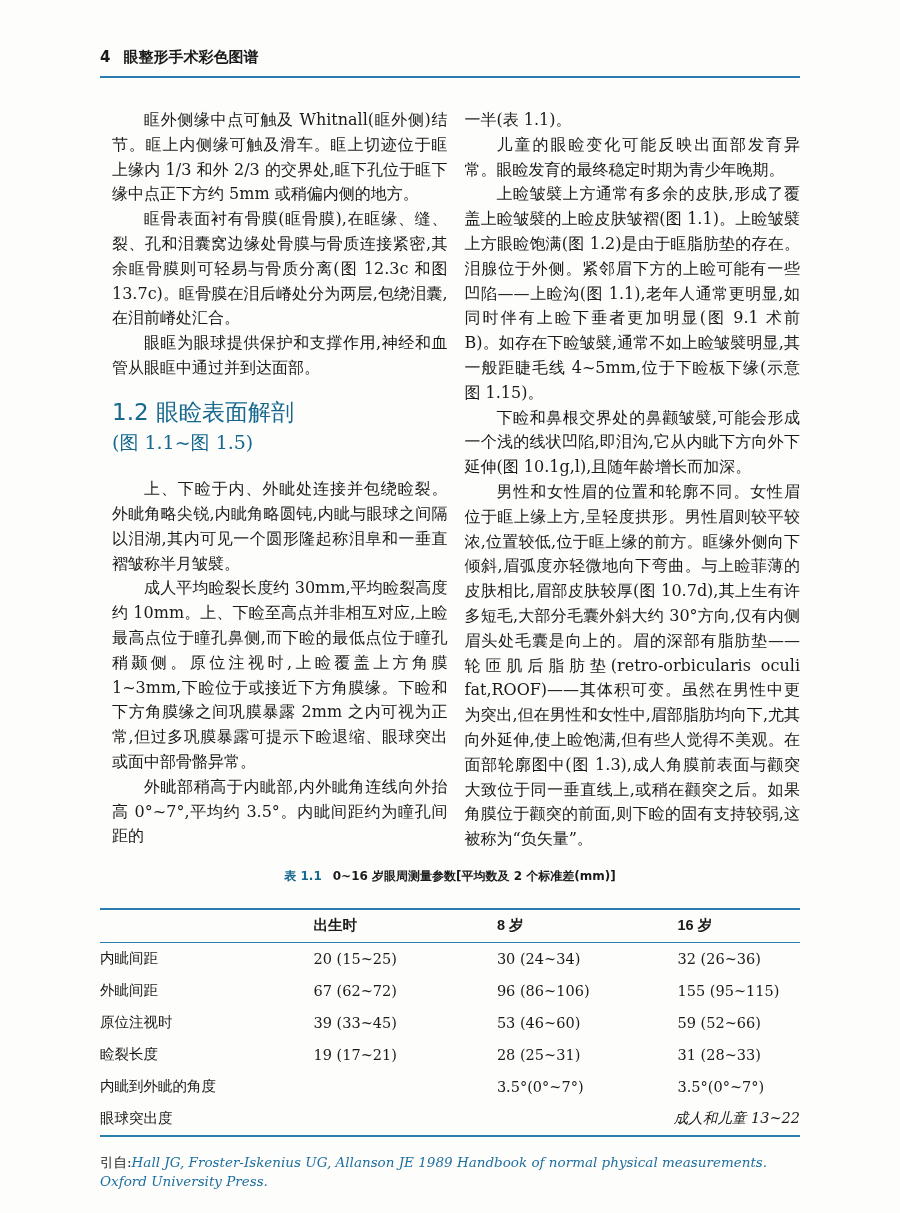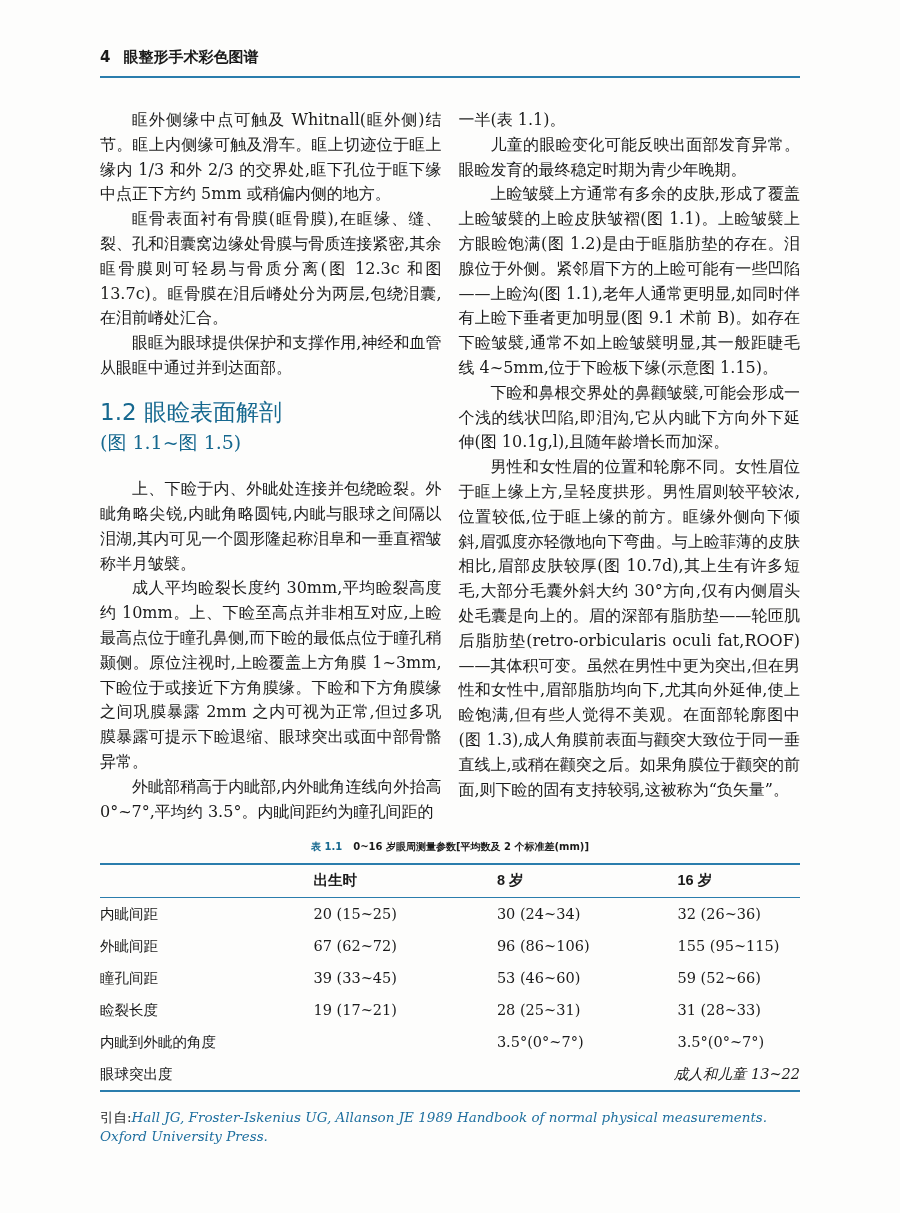--- a/index.html
+++ b/index.html
@@ -31,6 +31,7 @@
     display: flex;
     gap: 17px;
     margin-top: 30px;
+    margin-left: 12px;
   }
   .col {
     flex: 1;

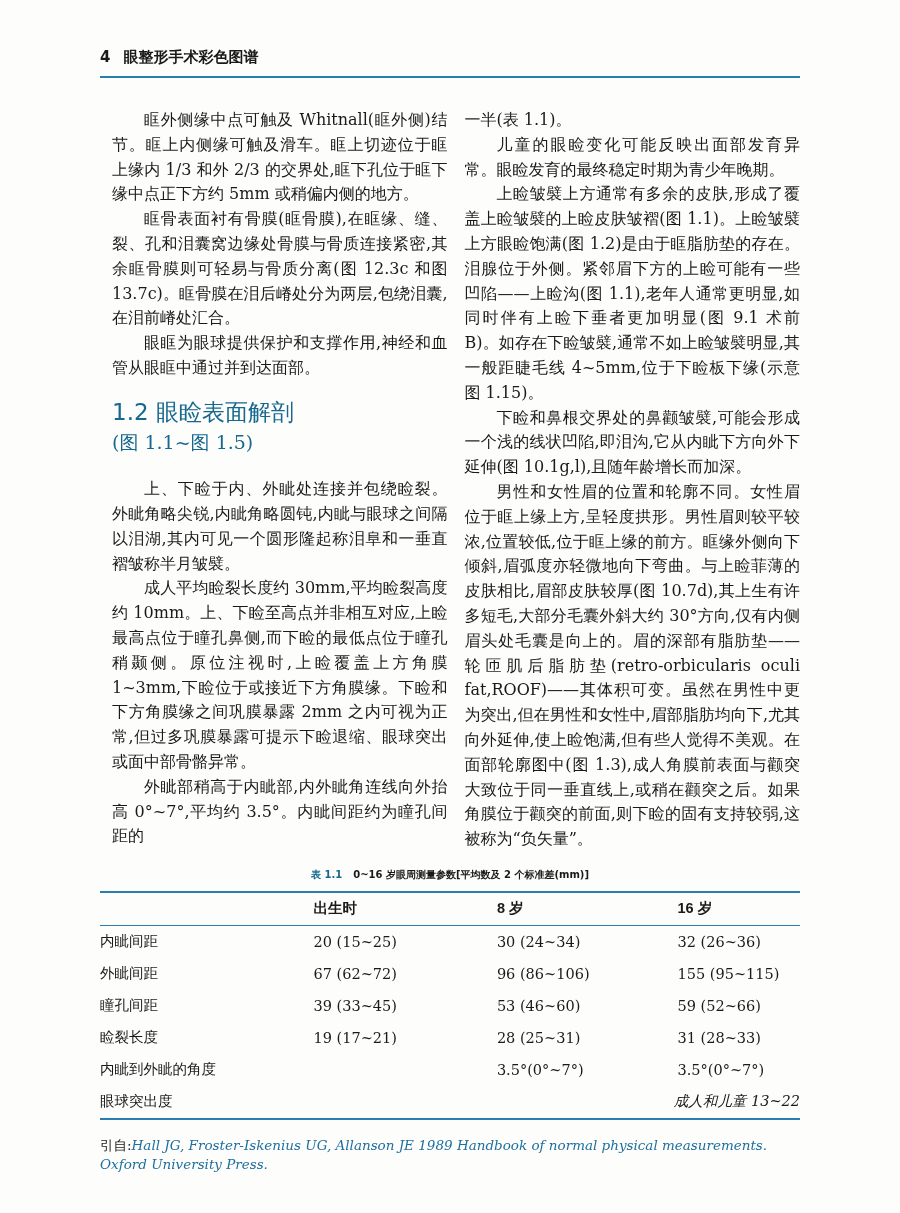--- a/index.html
+++ b/index.html
@@ -65,8 +65,8 @@
     text-align: center;
     font-family: "DejaVu Sans", "Liberation Sans", sans-serif;
     font-weight: bold;
-    font-size: 10px;
-    margin-bottom: 9px;
+    font-size: 12px;
+    margin-bottom: 23px;
   }
   .table-title .accent { color: var(--accent-blue); margin-right: 11px; }
   table.measure {

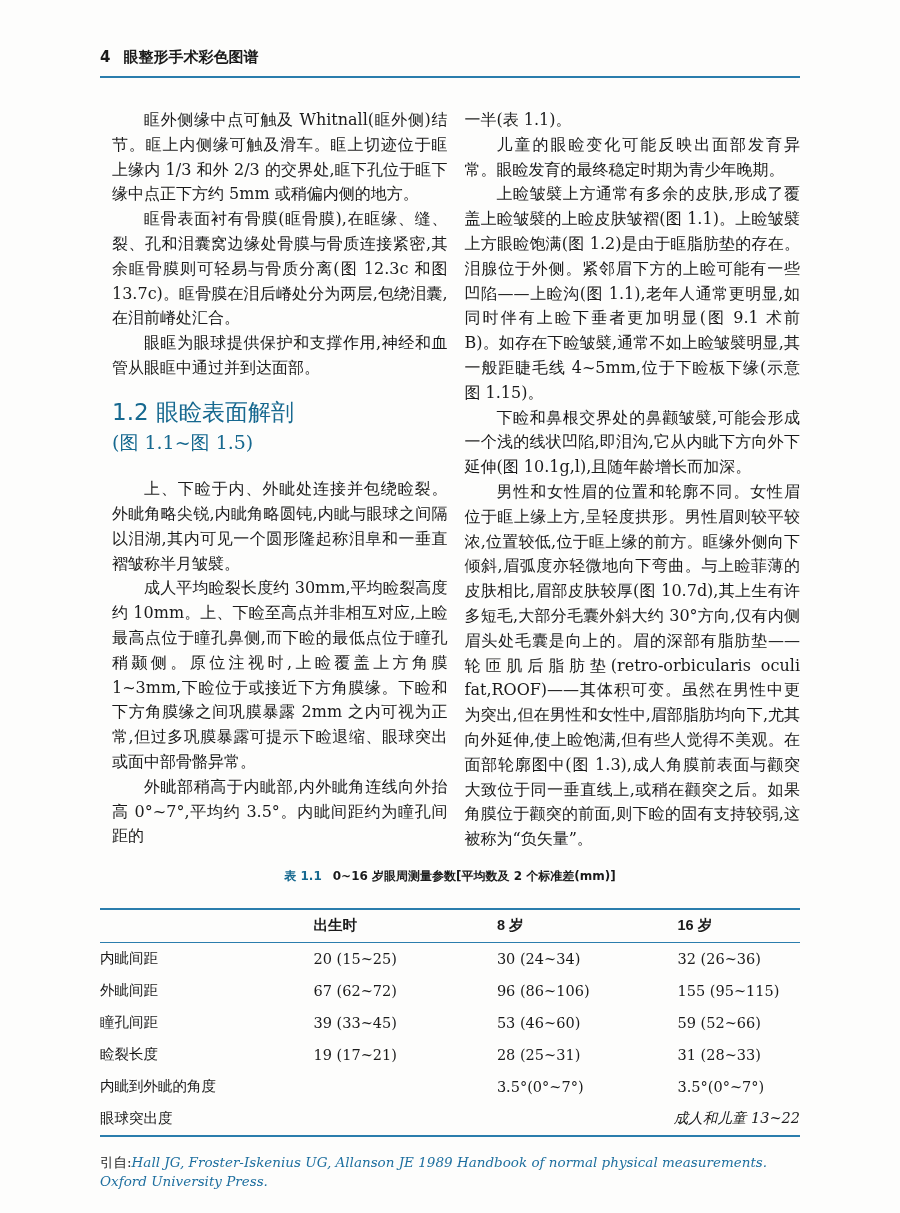--- a/index.html
+++ b/index.html
@@ -159,7 +159,7 @@
             <td>155 (95~115)</td>
           </tr>
           <tr>
-            <td>瞳孔间距</td>
+            <td>原位注视时</td>
             <td>39 (33~45)</td>
             <td>53 (46~60)</td>
             <td>59 (52~66)</td>

